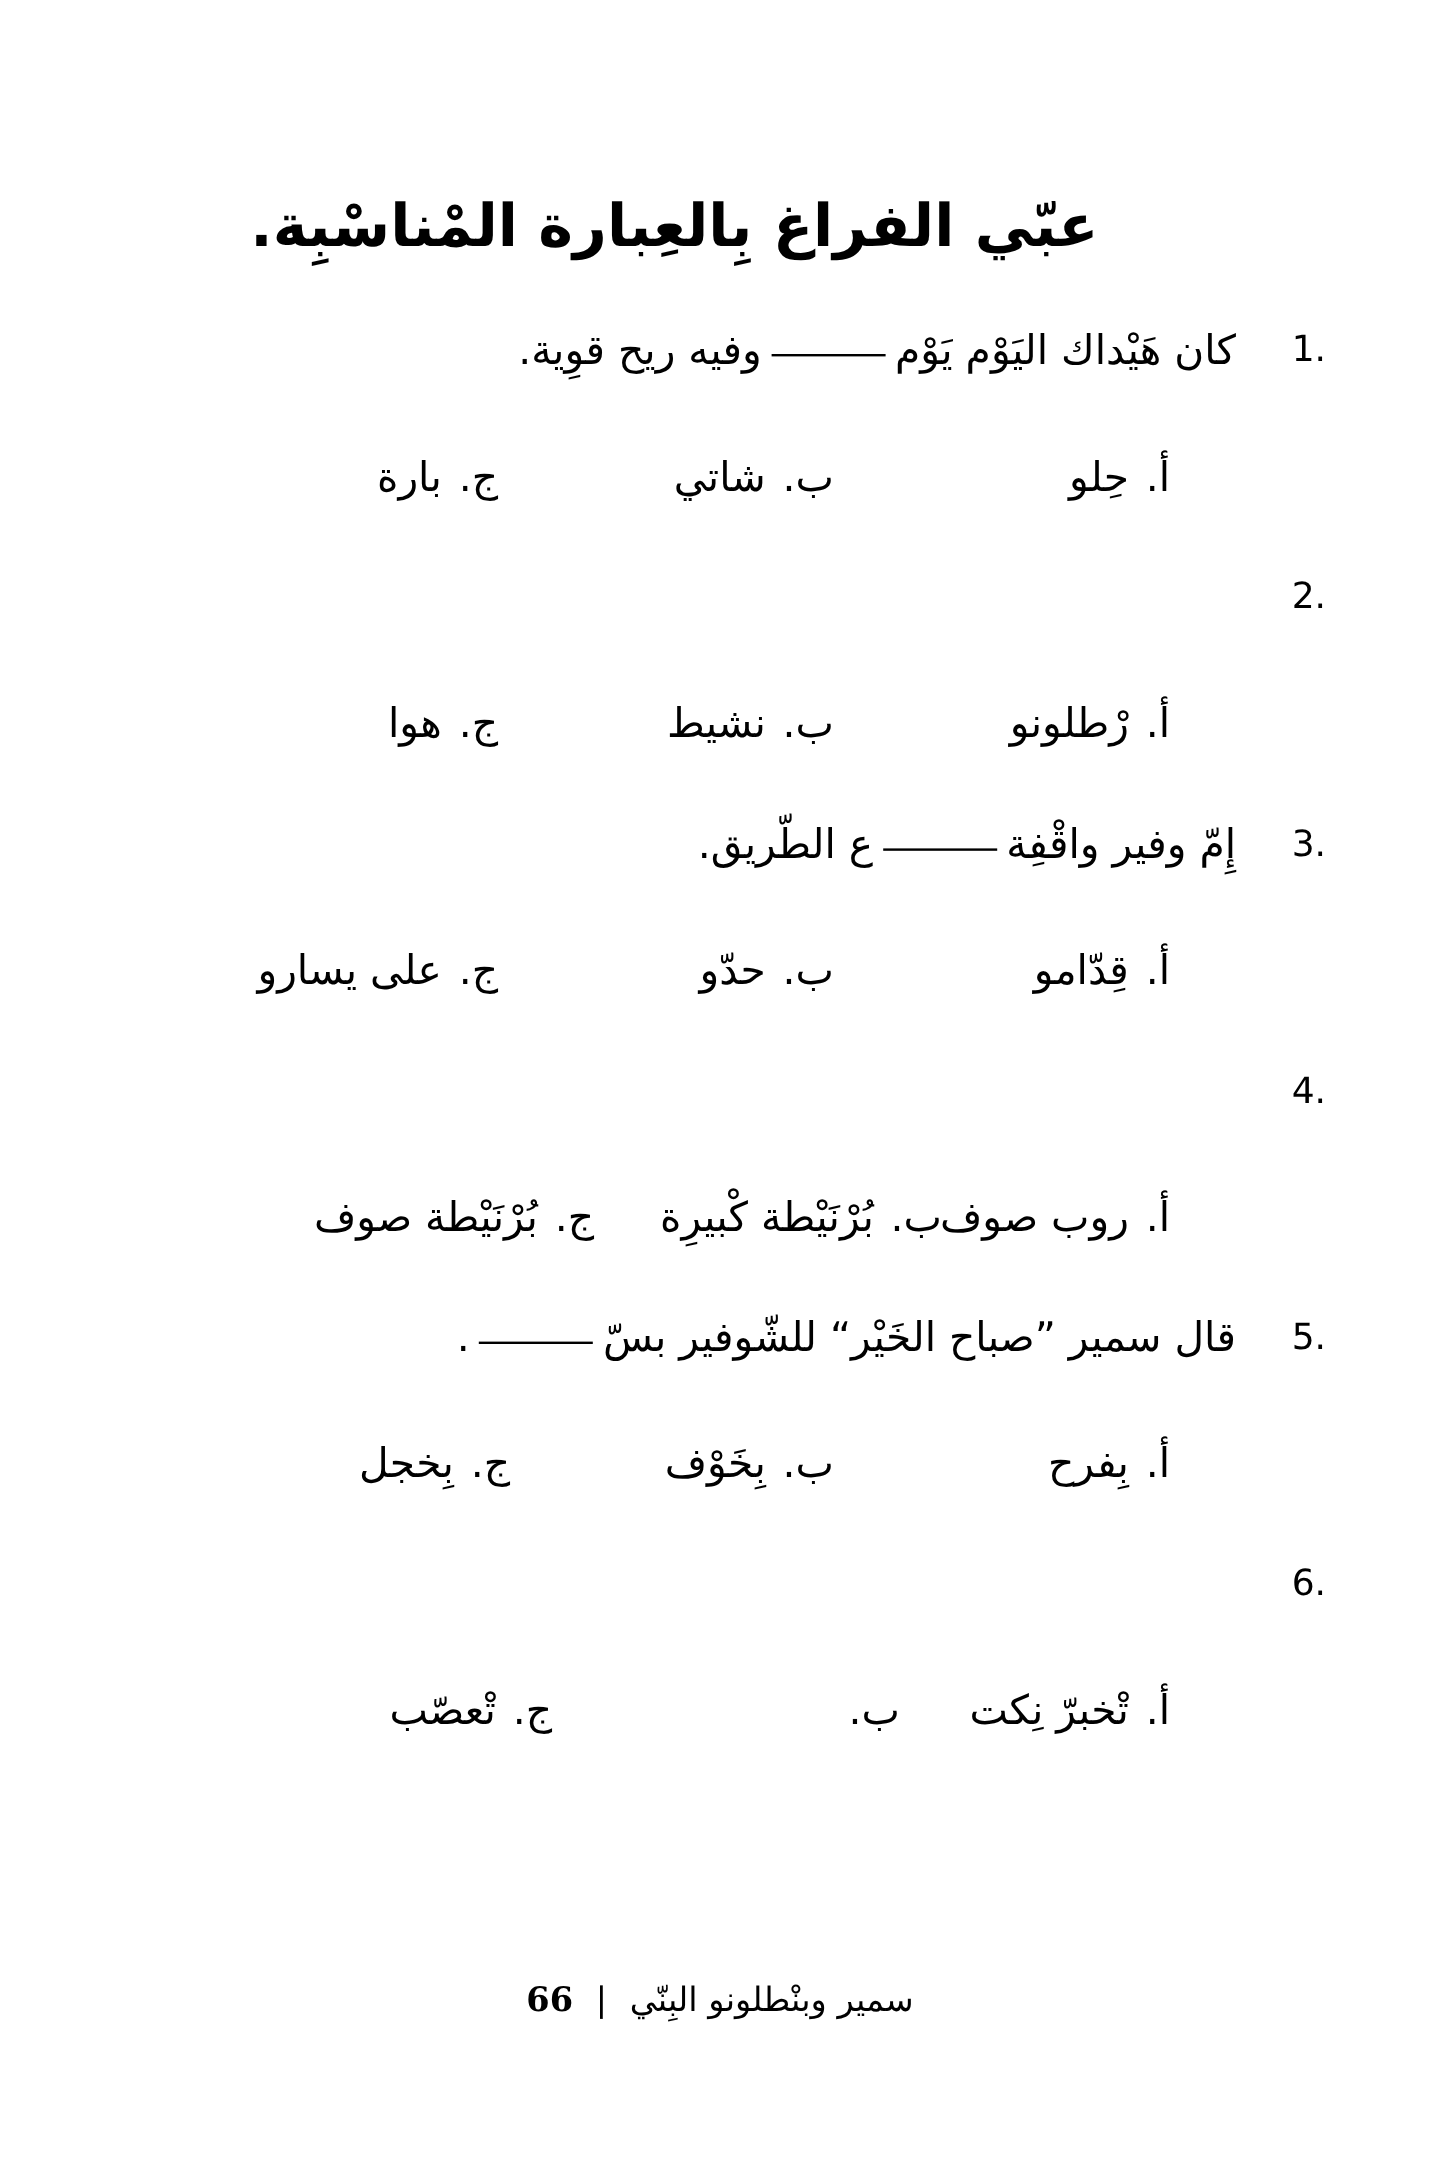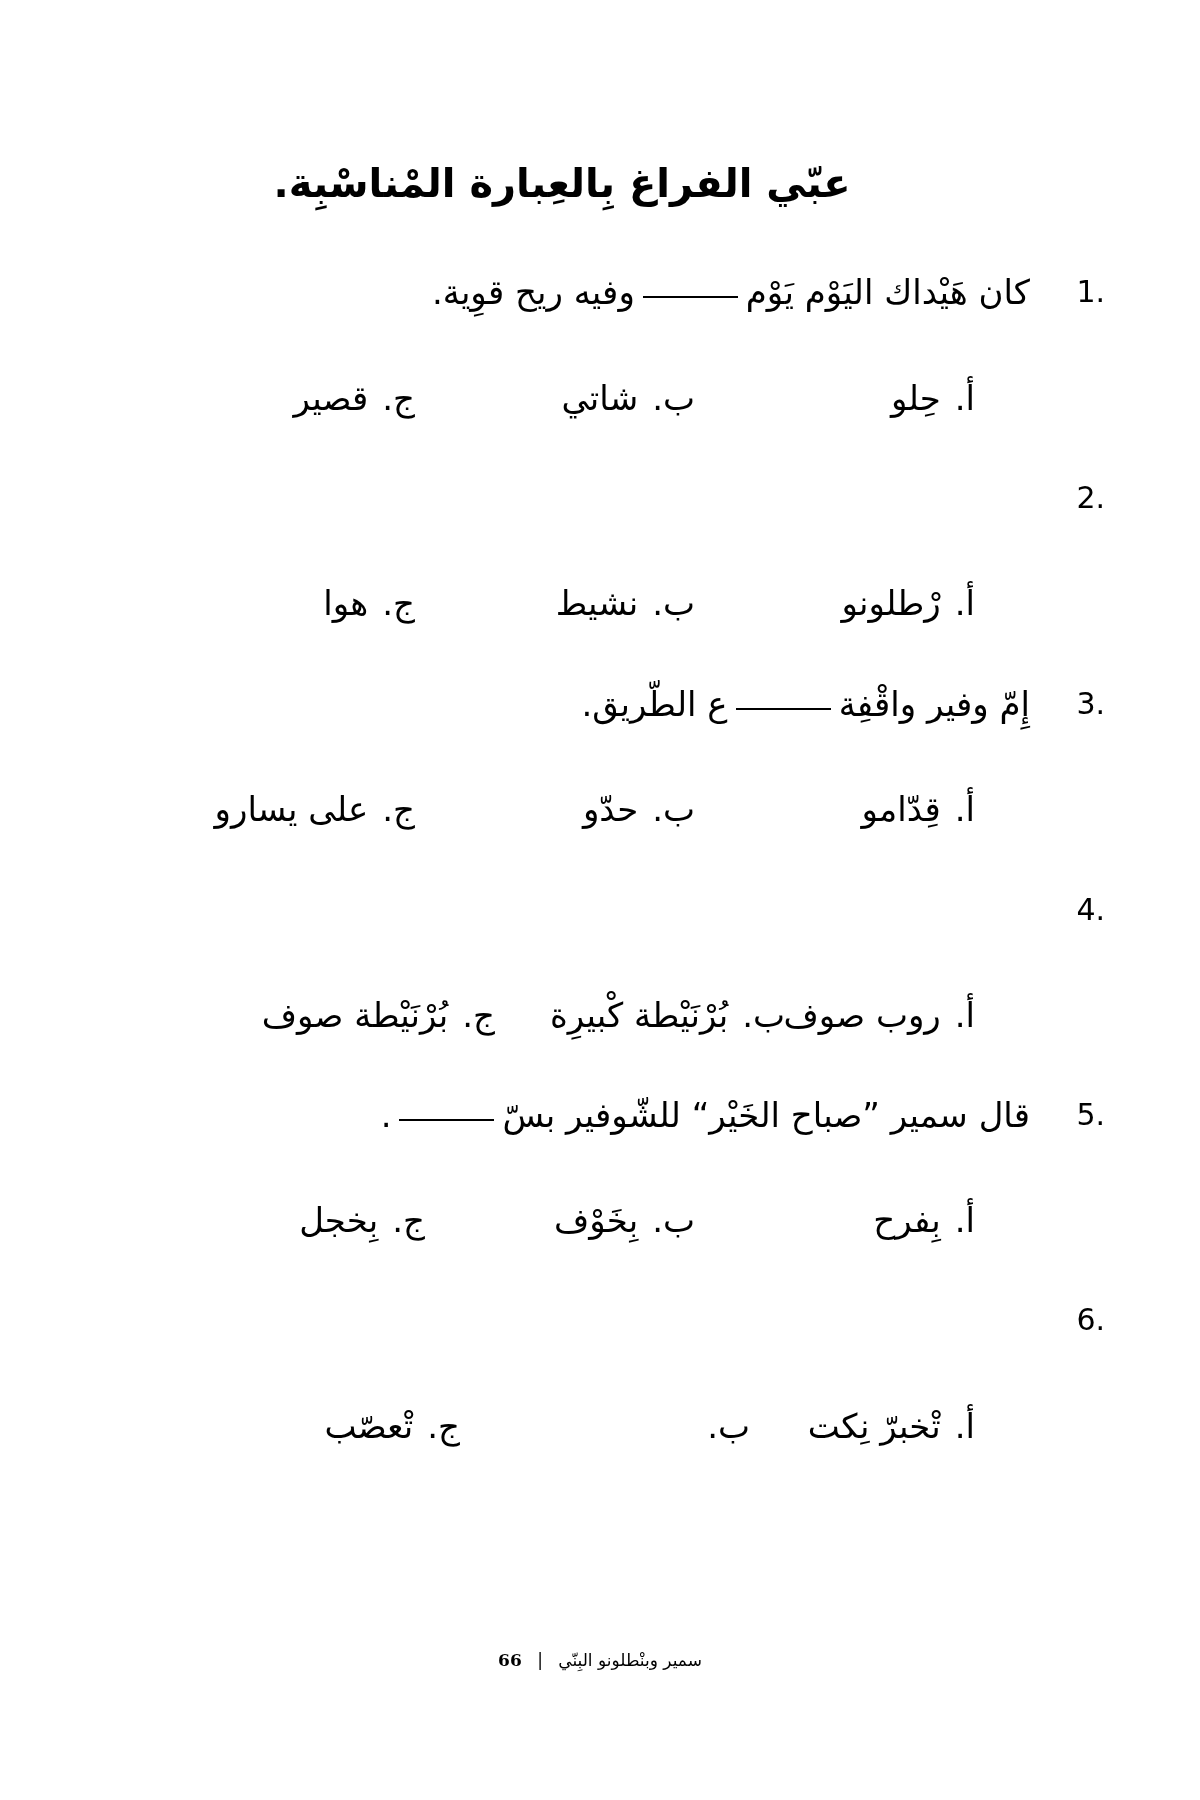--- a/index.html
+++ b/index.html
@@ -6,7 +6,7 @@
     body { width: 1200px; height: 1800px; position: relative; overflow: hidden;
       font-family: "DejaVu Sans", sans-serif; color: #000; }
     .title { position: absolute; top: 160px; left: 0; width: 1124px; text-align: center;
-      font-size: 40px; font-weight: bold; direction: rtl; }
+      font-size: 49px; font-weight: bold; direction: rtl; }
     .q { position: absolute; right: 170px; width: 900px; direction: rtl; font-size: 34px; }
     .q .num { position: absolute; right: -75px; top: 2px; font-size: 30px; direction: ltr; }
     .q .stem { display: inline-block; }

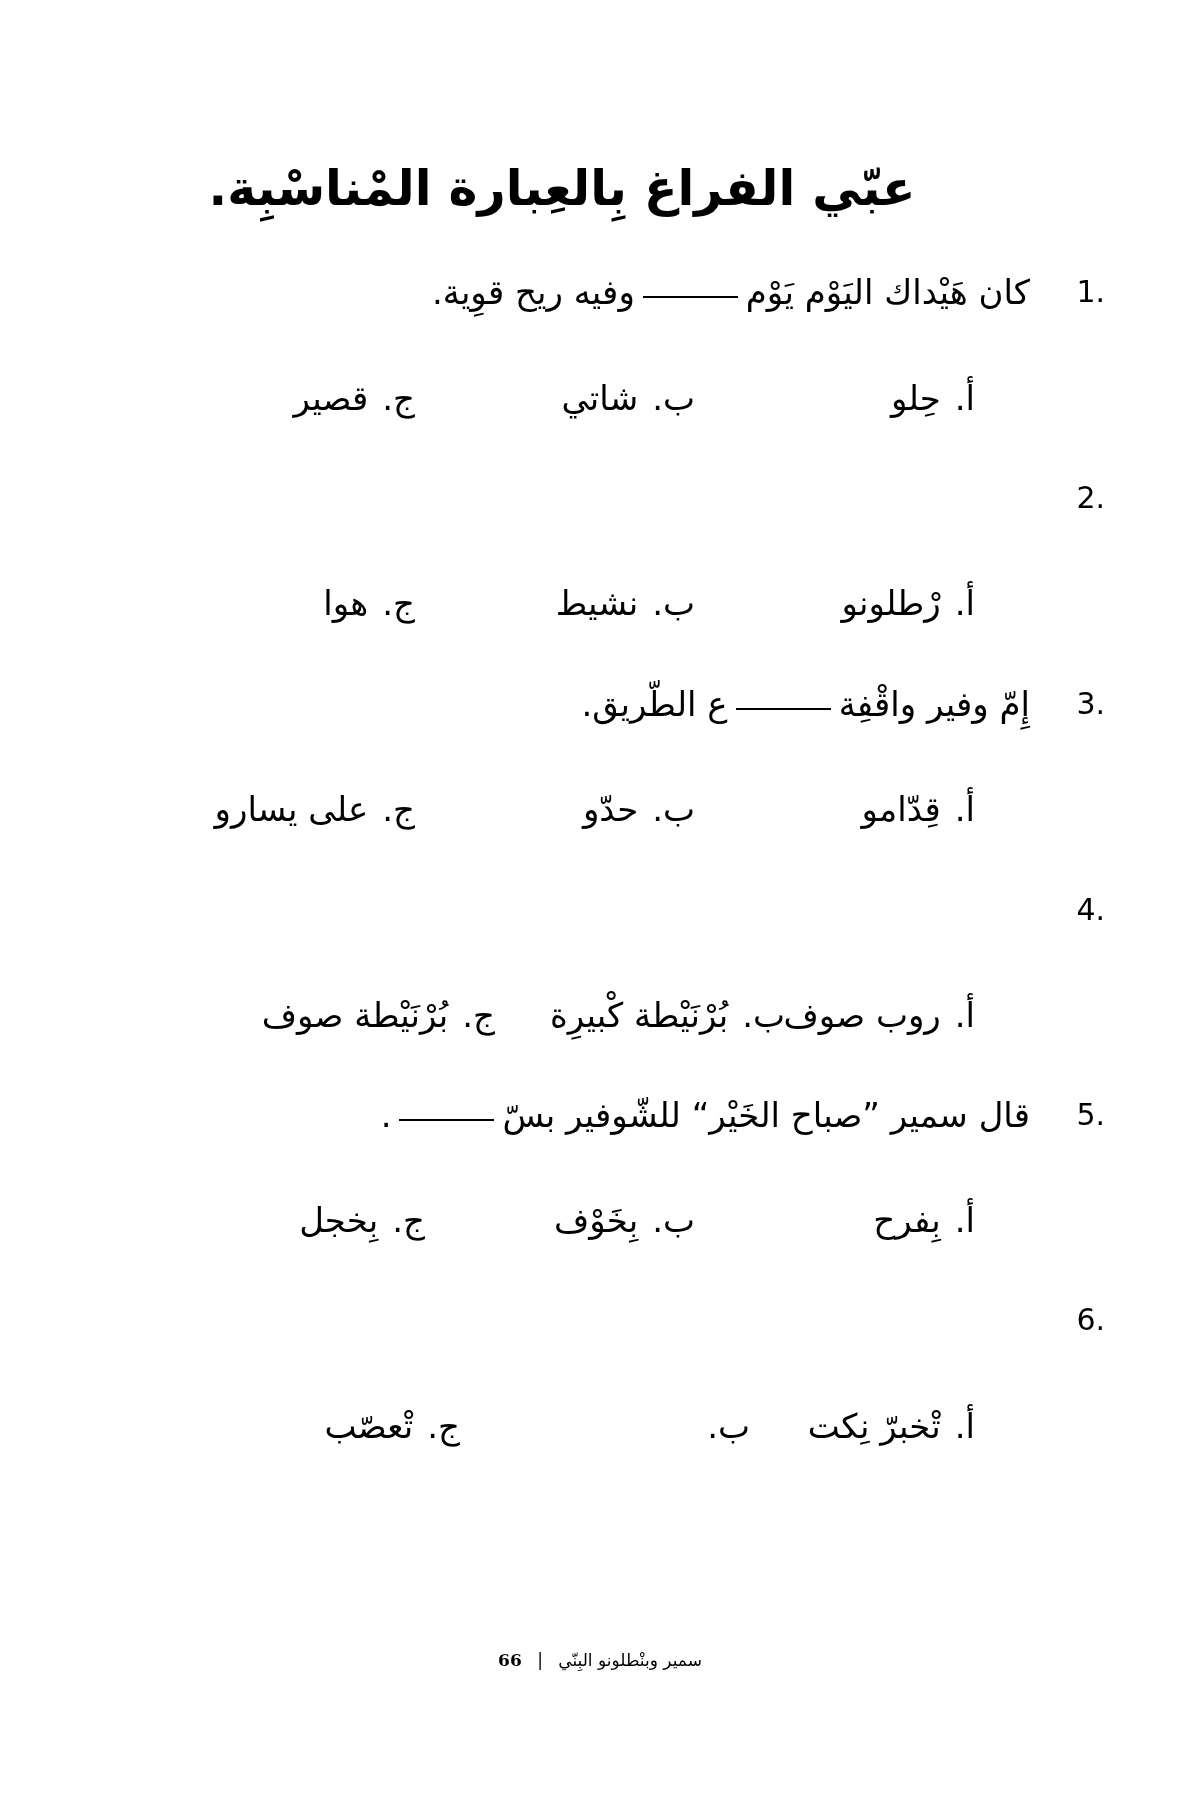--- a/index.html
+++ b/index.html
@@ -40,7 +40,7 @@
     </span>
   <span class="opt">
       <span>ج.</span>
-      <span>قصير</span>
+      <span>بارة</span>
     </span>
 </div>
 

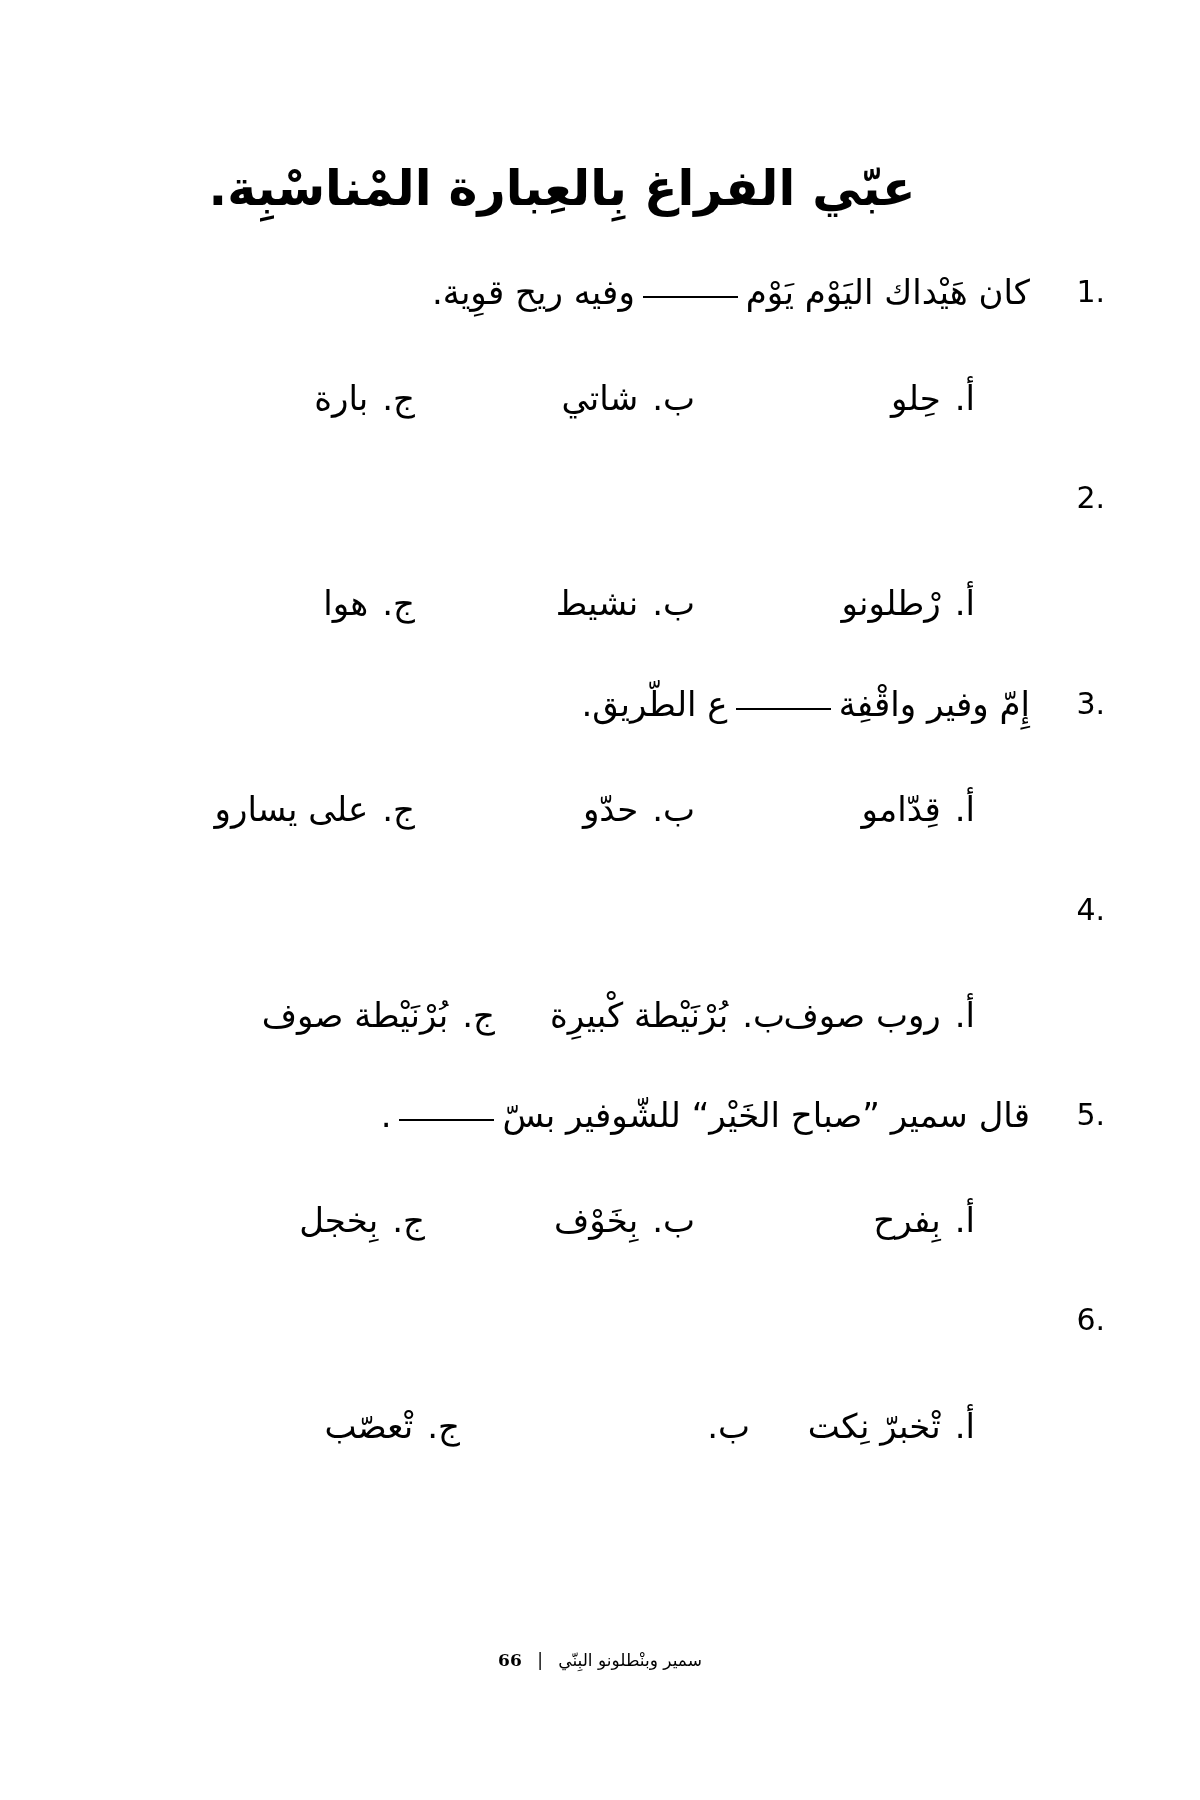--- a/index.html
+++ b/index.html
@@ -14,7 +14,7 @@
     .opts { position: absolute; right: 225px; width: 860px; direction: rtl; font-size: 34px; display: flex; }
     .opt { display: inline-flex; gap: 14px; white-space: nowrap; }
     .footer { position: absolute; top: 1650px; left: 0; width: 1200px; text-align: center;
-      font-size: 17px; direction: rtl; }
+      font-size: 28px; direction: rtl; }
     .footer .pg { font-family: "DejaVu Serif", serif; font-weight: bold; direction: ltr; display: inline-block; }
     .footer .sep { margin: 0 10px; }
   </style>

